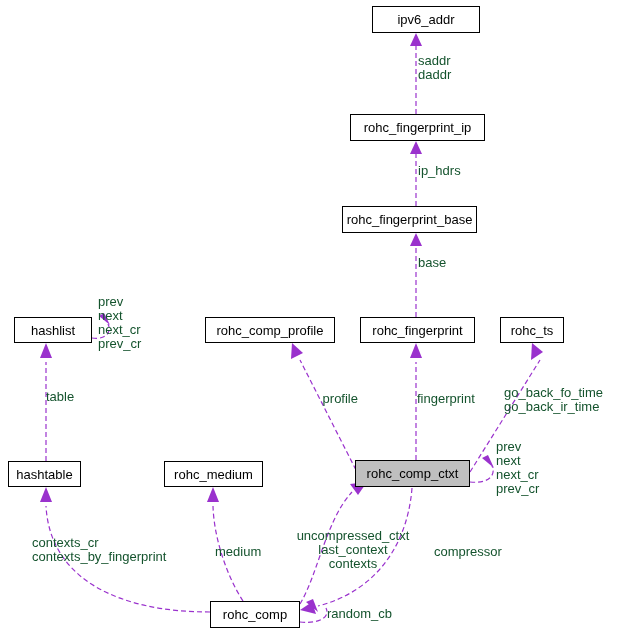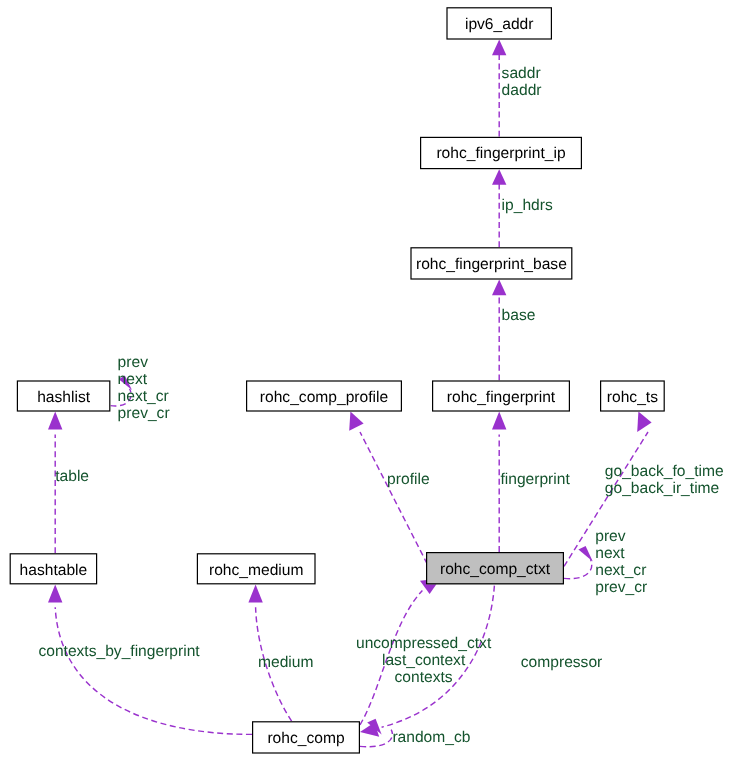--- a/index.html
+++ b/index.html
@@ -112,7 +112,7 @@
     <polygon class="arrow-head" points="306,602 318,612 313,599"></polygon>
   </svg>
 
-  <div class="node" style="left:372px; top:6px; width:88px; height:27px;">
+  <div class="node" style="left:372px; top:6px; width:108px; height:27px;">
     <span>ipv6_addr</span>
   </div>
 

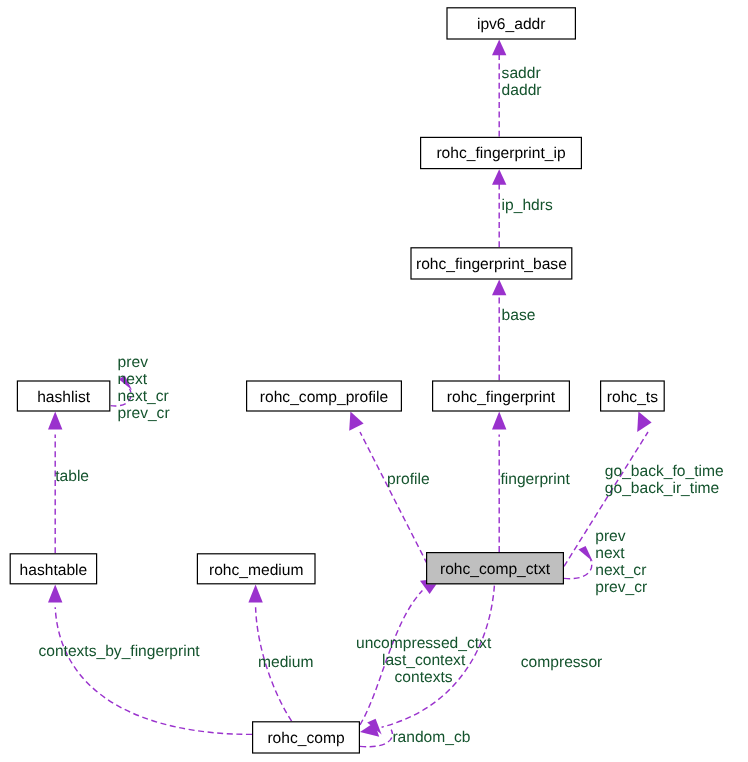--- a/index.html
+++ b/index.html
@@ -136,7 +136,7 @@
     <span>rohc_fingerprint</span>
   </div>
 
-  <div class="node" style="left:500px; top:317px; width:54px; height:26px;">
+  <div class="node" style="left:500px; top:317px; width:64px; height:26px;">
     <span>rohc_ts</span>
   </div>
 

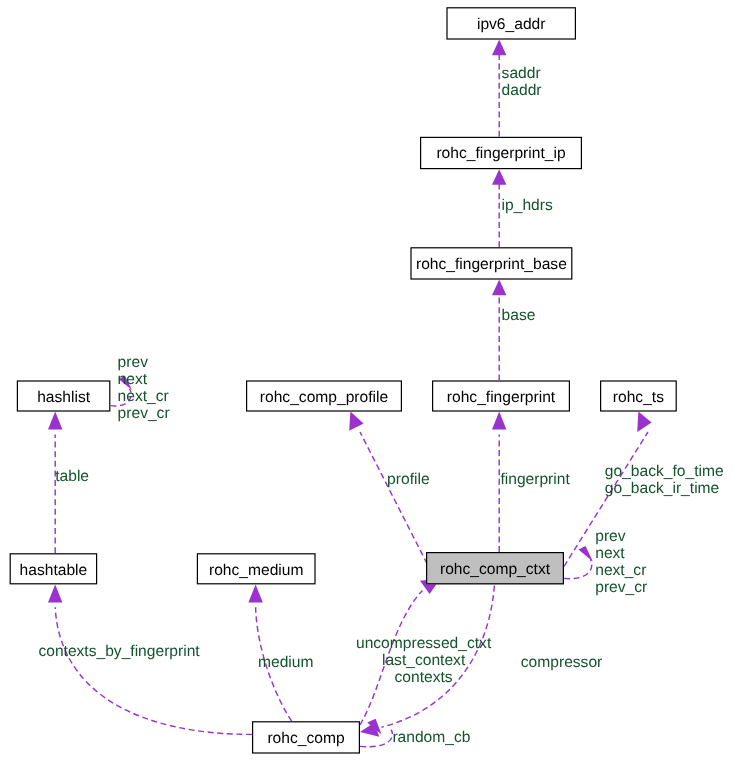--- a/index.html
+++ b/index.html
@@ -201,6 +201,7 @@
     </div>
 
   <div class="edge-label left" style="left:32px; top:536px;">
+      <div>contexts_cr</div>
       <div>contexts_by_fingerprint</div>
     </div>
 

